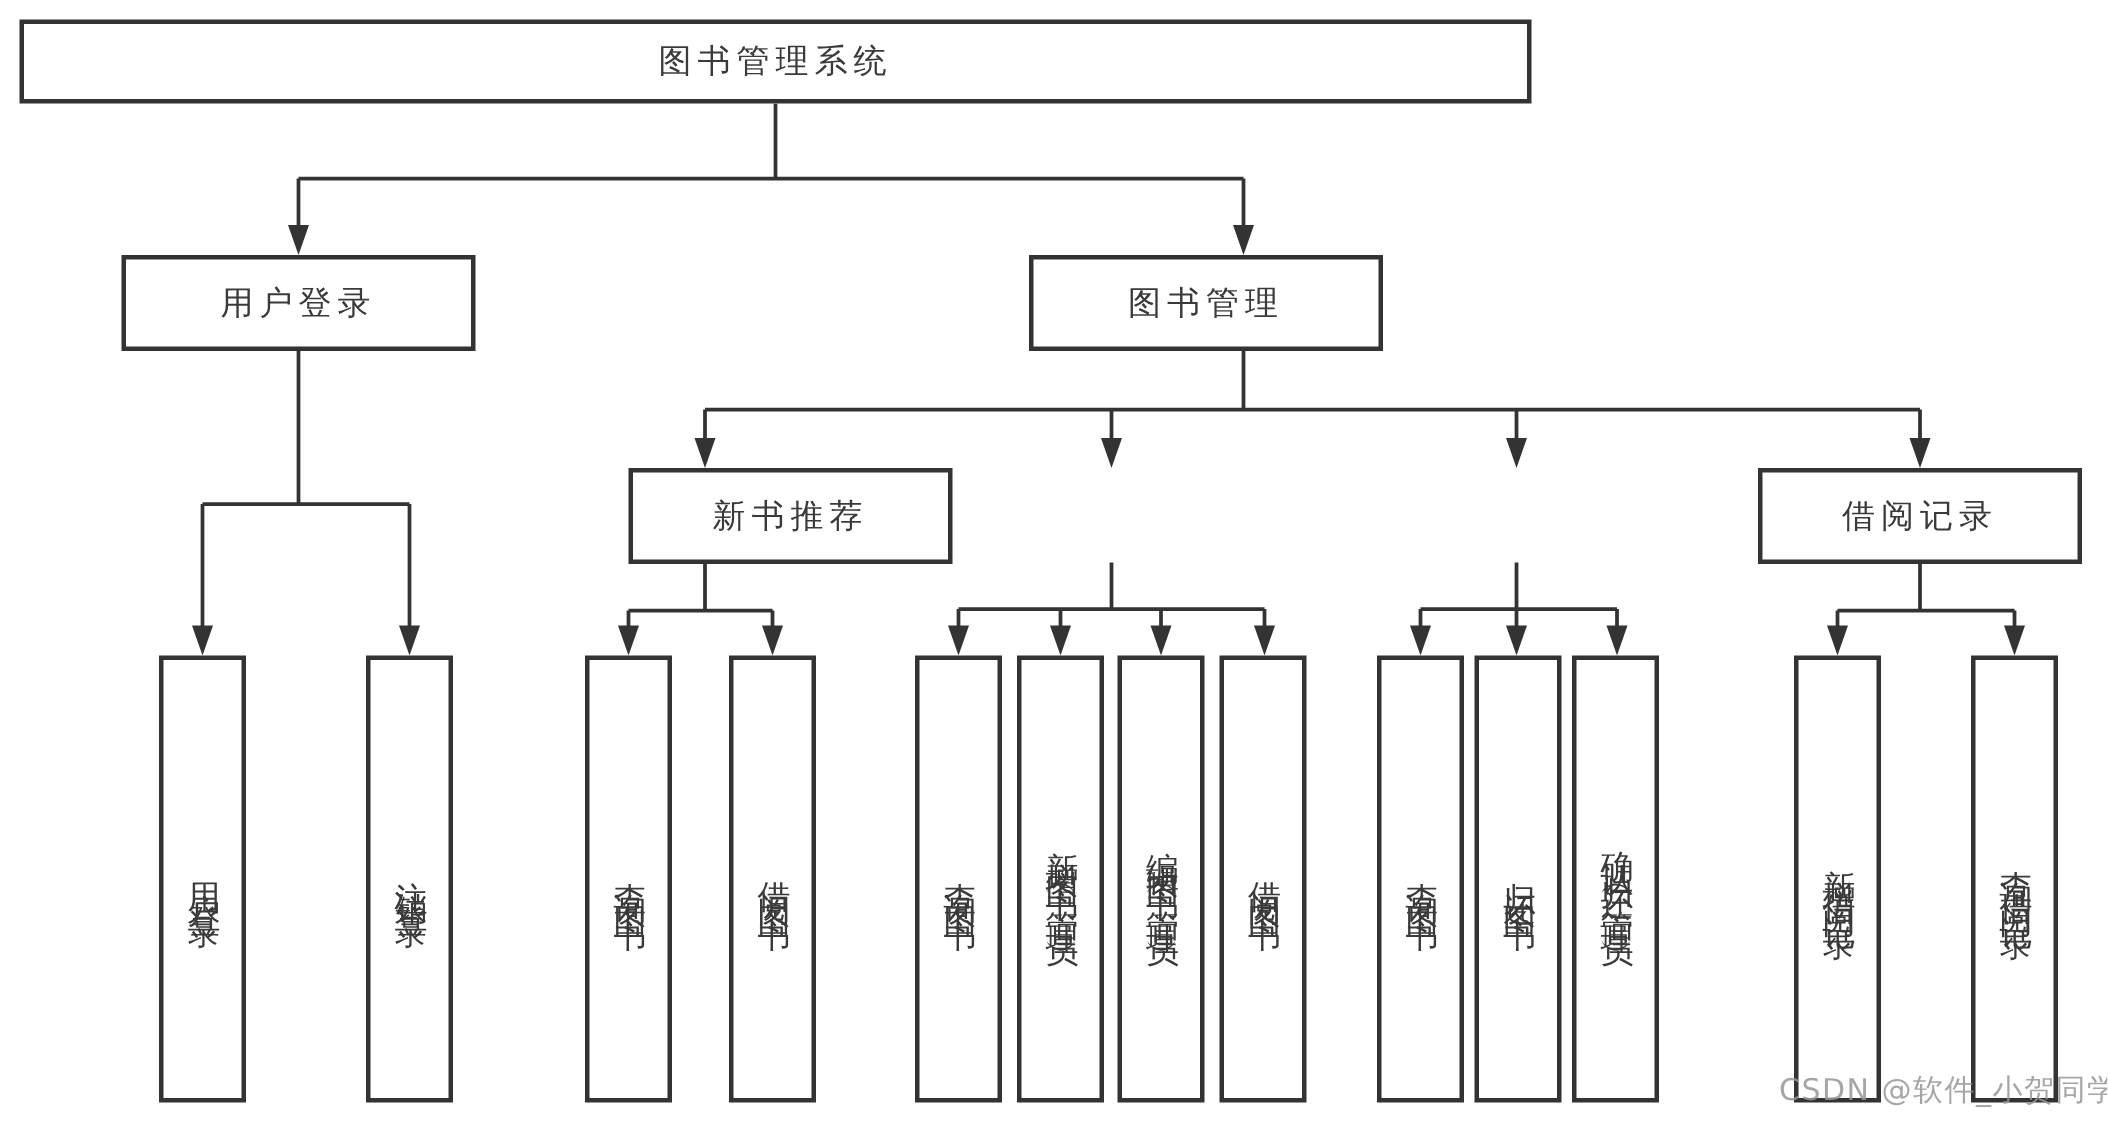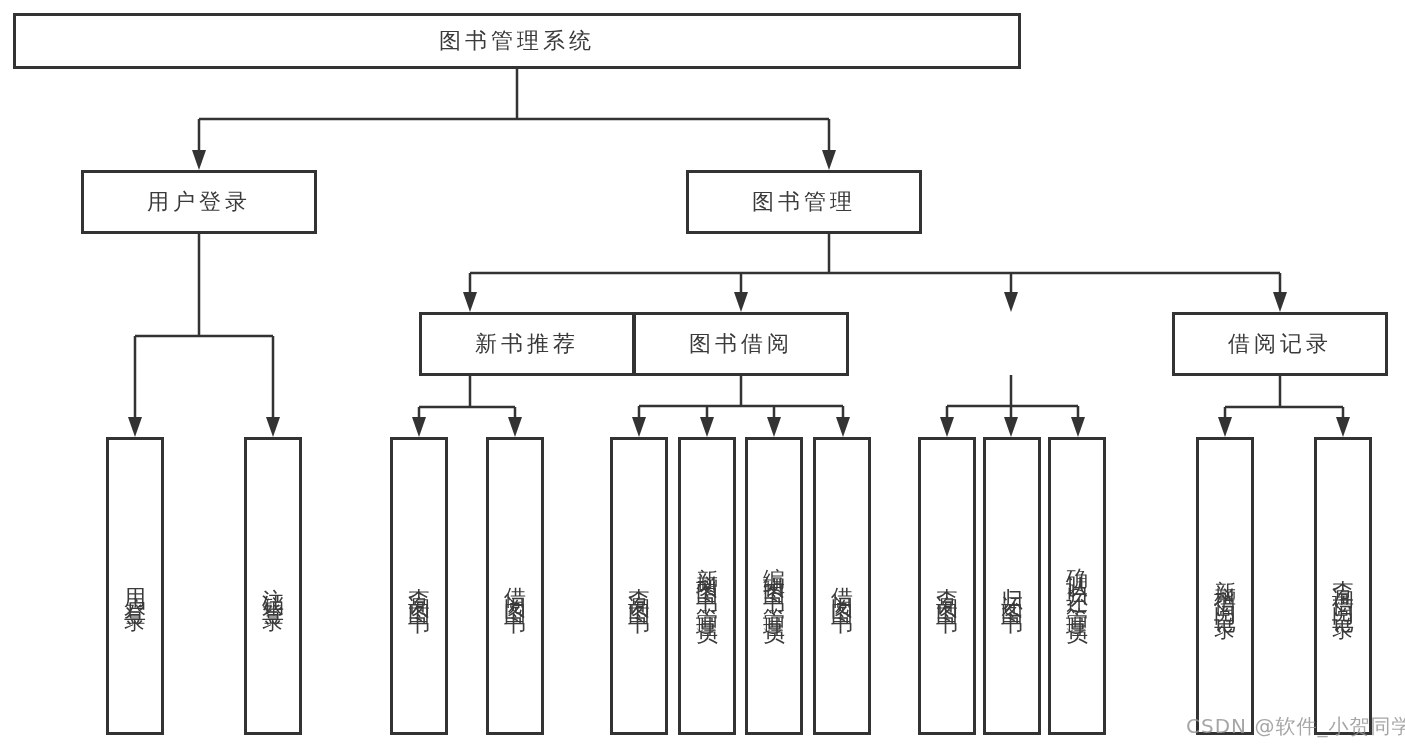--- a/index.html
+++ b/index.html
@@ -131,7 +131,6 @@
   <div class="node h-node node-l2-b">图书管理</div>
 
   <div class="node h-node node-l3 node-l3-a">新书推荐</div>
-  <div class="node h-node node-l3 node-l3-b">图书借阅</div>
   <div class="node h-node node-l3 node-l3-d">借阅记录</div>
 
   <div class="node v-node leaf leaf-1">用户登录</div>

